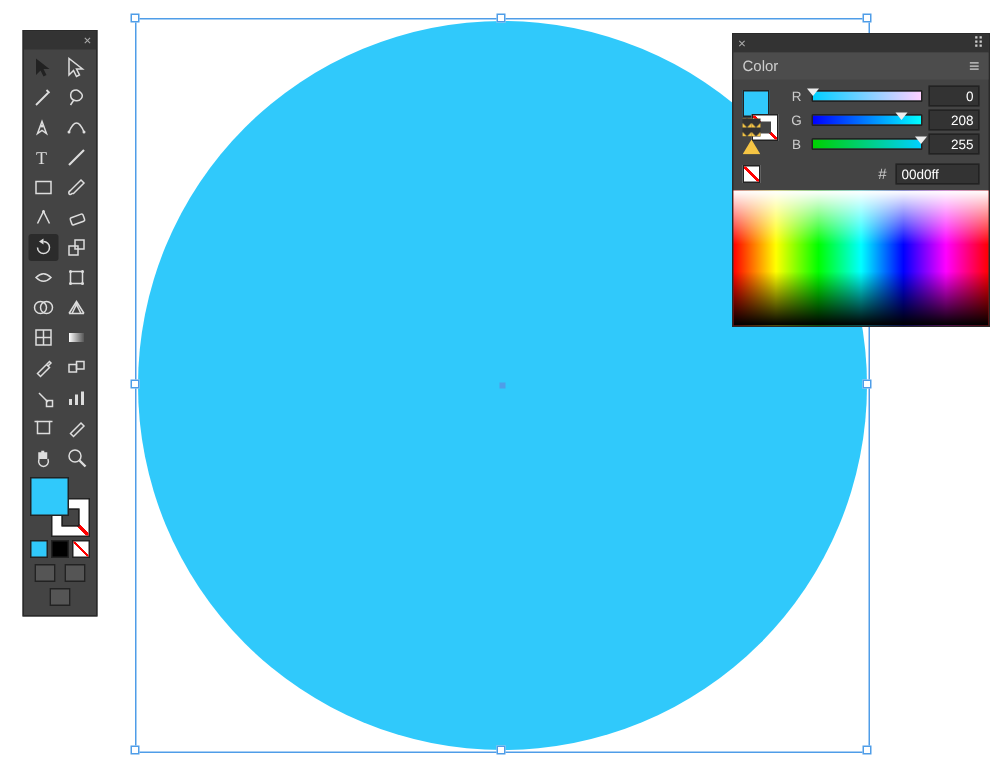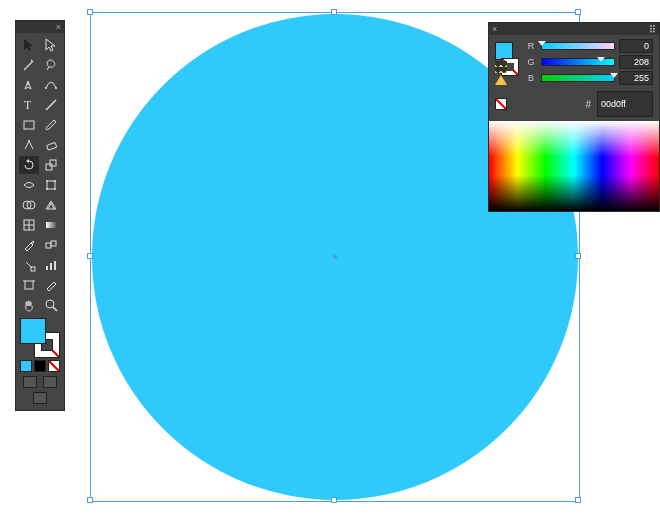--- a/index.html
+++ b/index.html
@@ -426,6 +426,10 @@
     <span class="x">×</span>
     <span>⠿</span>
   </div>
+  <div class="title">
+    <span>Color</span>
+    <span class="menu">≡</span>
+  </div>
 
   <div class="rgb">
     <div class="side-swatch">

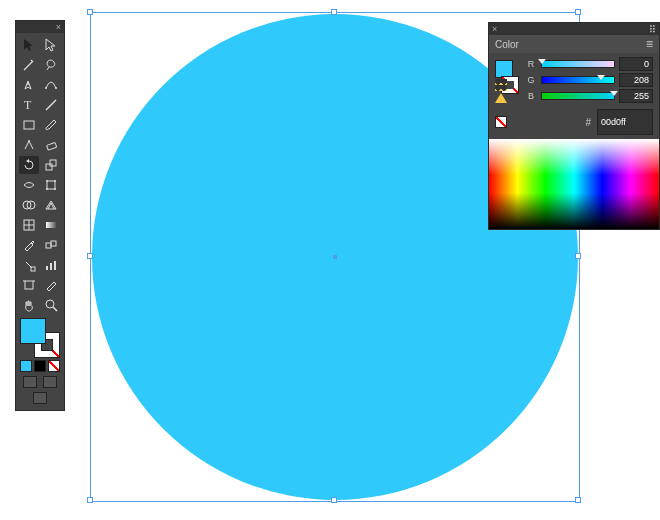--- a/index.html
+++ b/index.html
@@ -201,7 +201,7 @@
   }
   .hexrow .hash { font-size: 10px; }
   .hexinput {
-    height: 26px; width: 56px;
+    height: 14px; width: 56px;
     background: #333; border: 1px solid #222;
     color: #fff; font-size: 9px; padding: 0 3px;
   }

